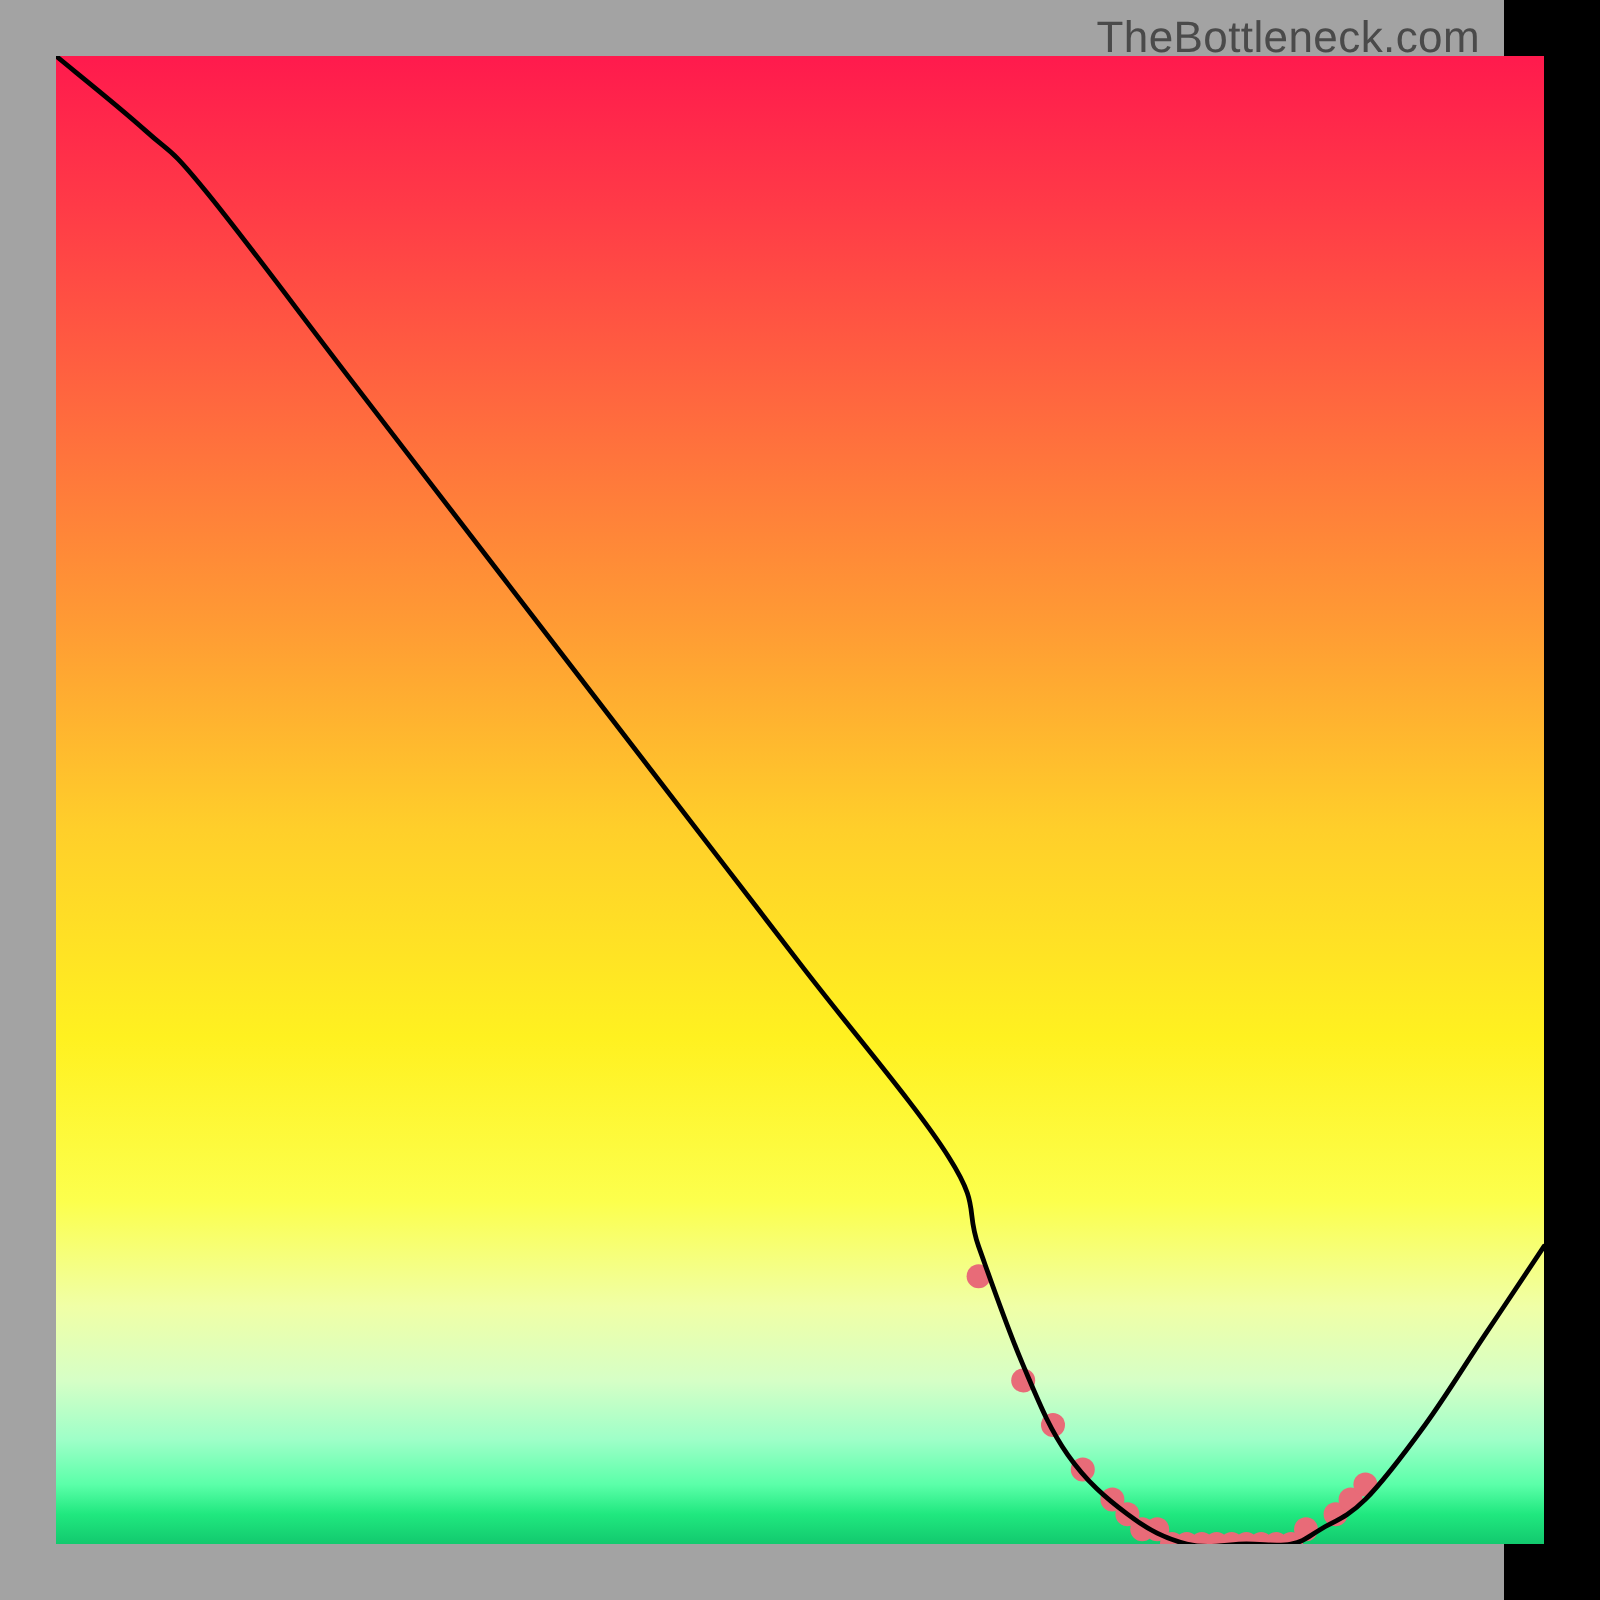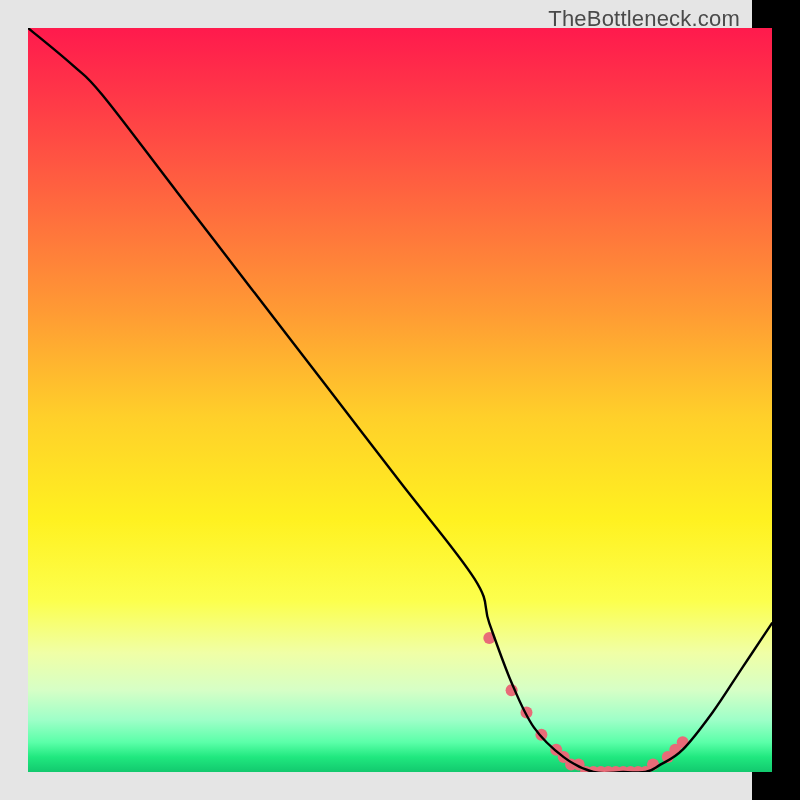--- a/index.html
+++ b/index.html
@@ -14,7 +14,7 @@
     position: relative;
     width: 752px;
     height: 800px;
-    background: #e5e5e5;
+    background: #a3a3a3;
   }
   .plot-area {
     position: absolute;

